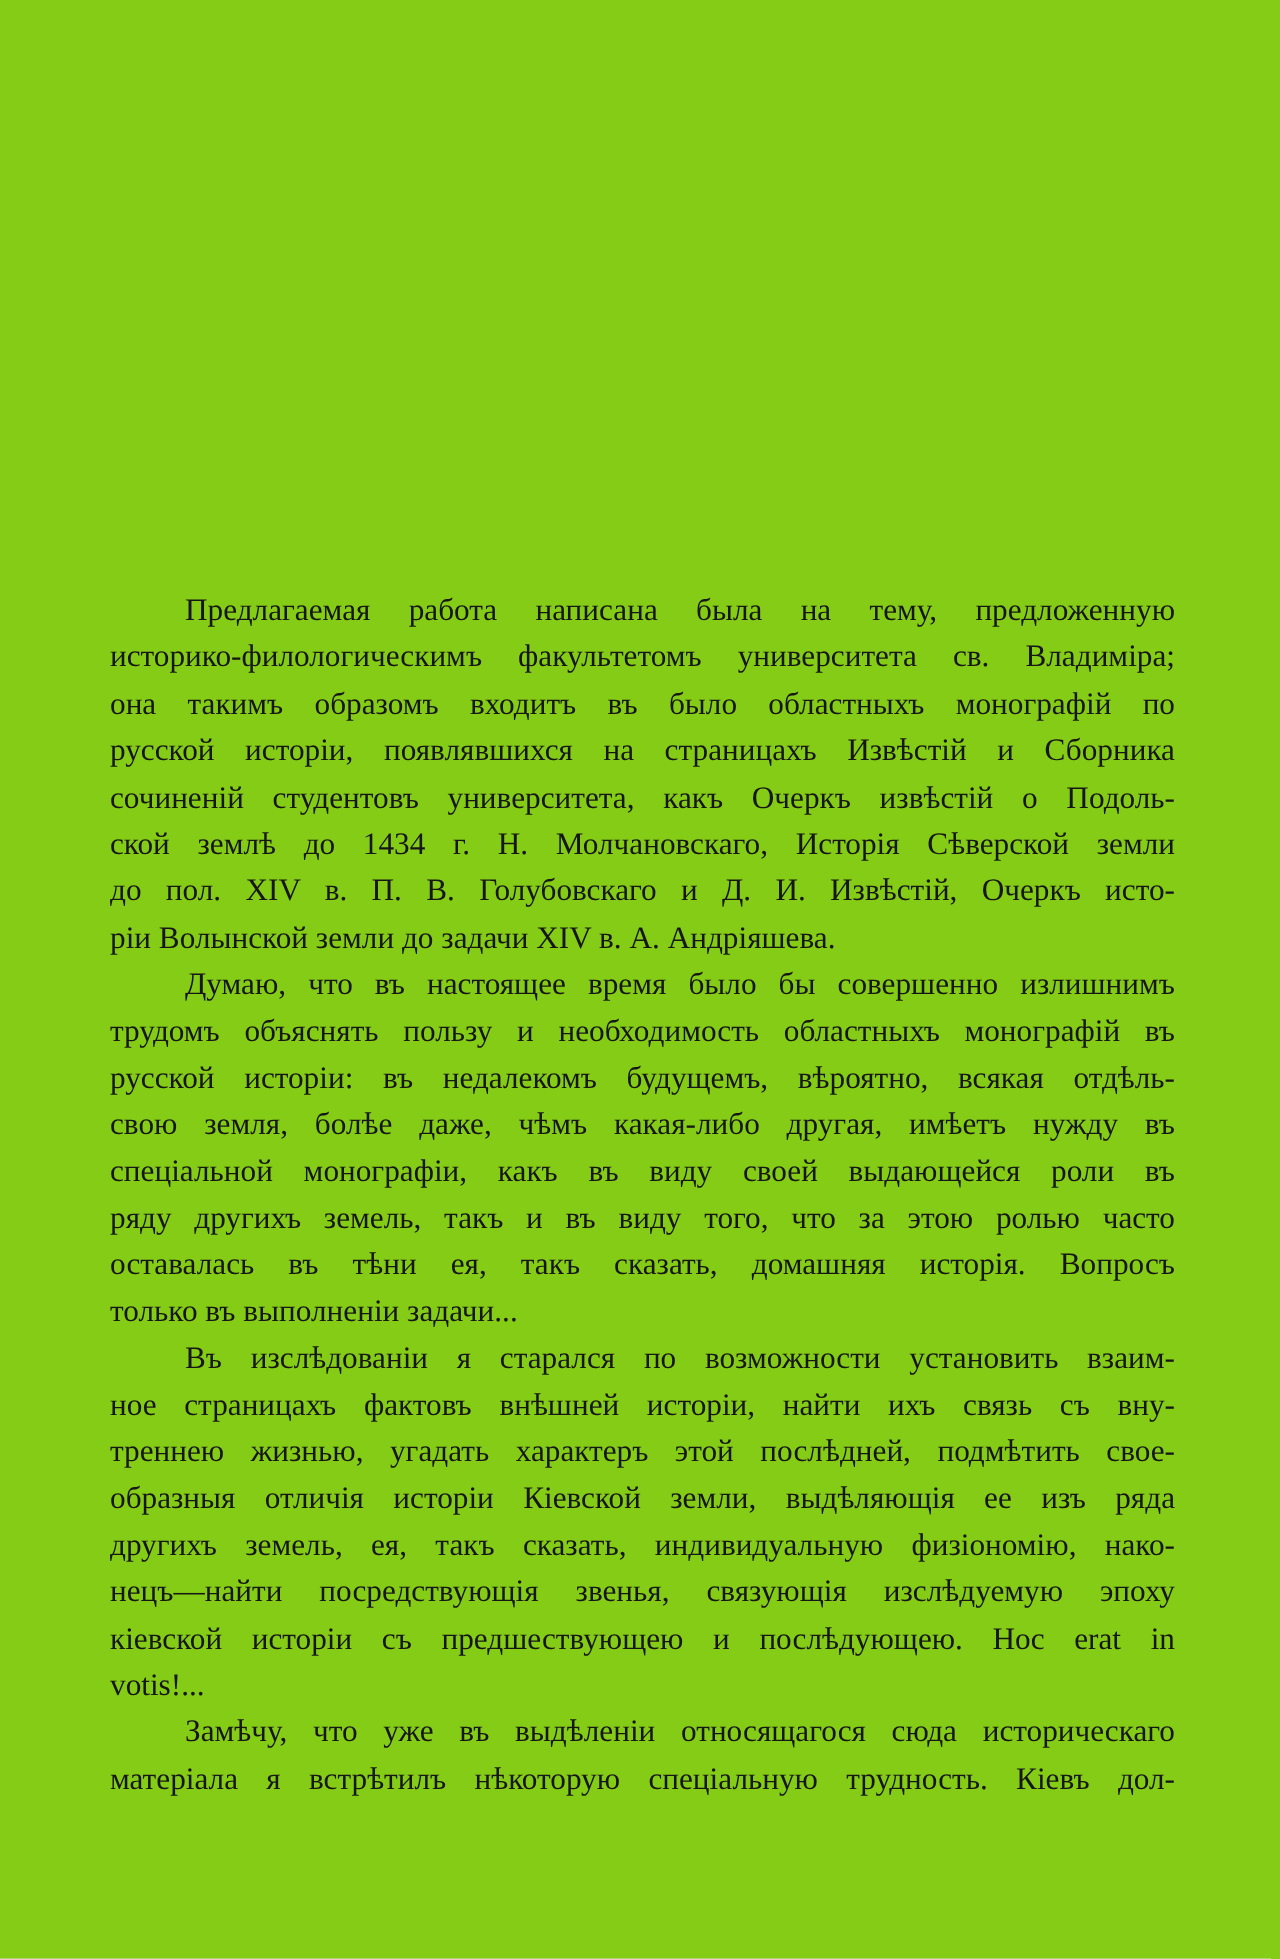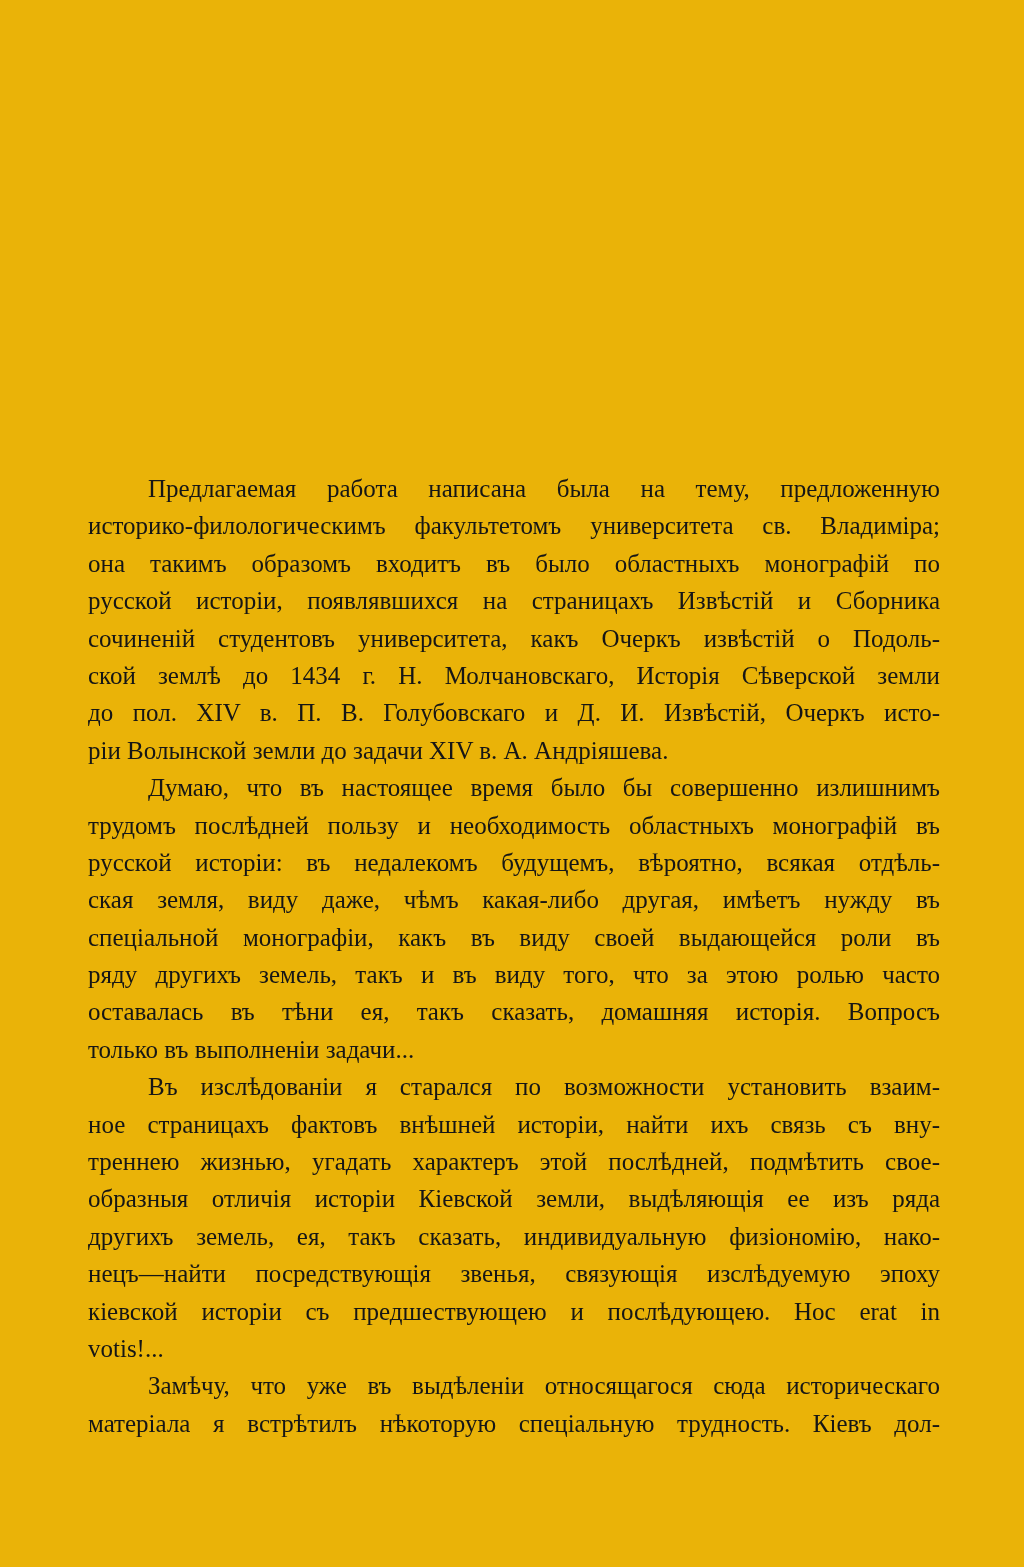--- a/index.html
+++ b/index.html
@@ -11,7 +11,7 @@
     position: relative;
     width: 1024px;
     height: 1567px;
-    background: #eab308;
+    background: #84cc16;
     overflow: hidden;
     font-family: "Liberation Serif", serif;
   }

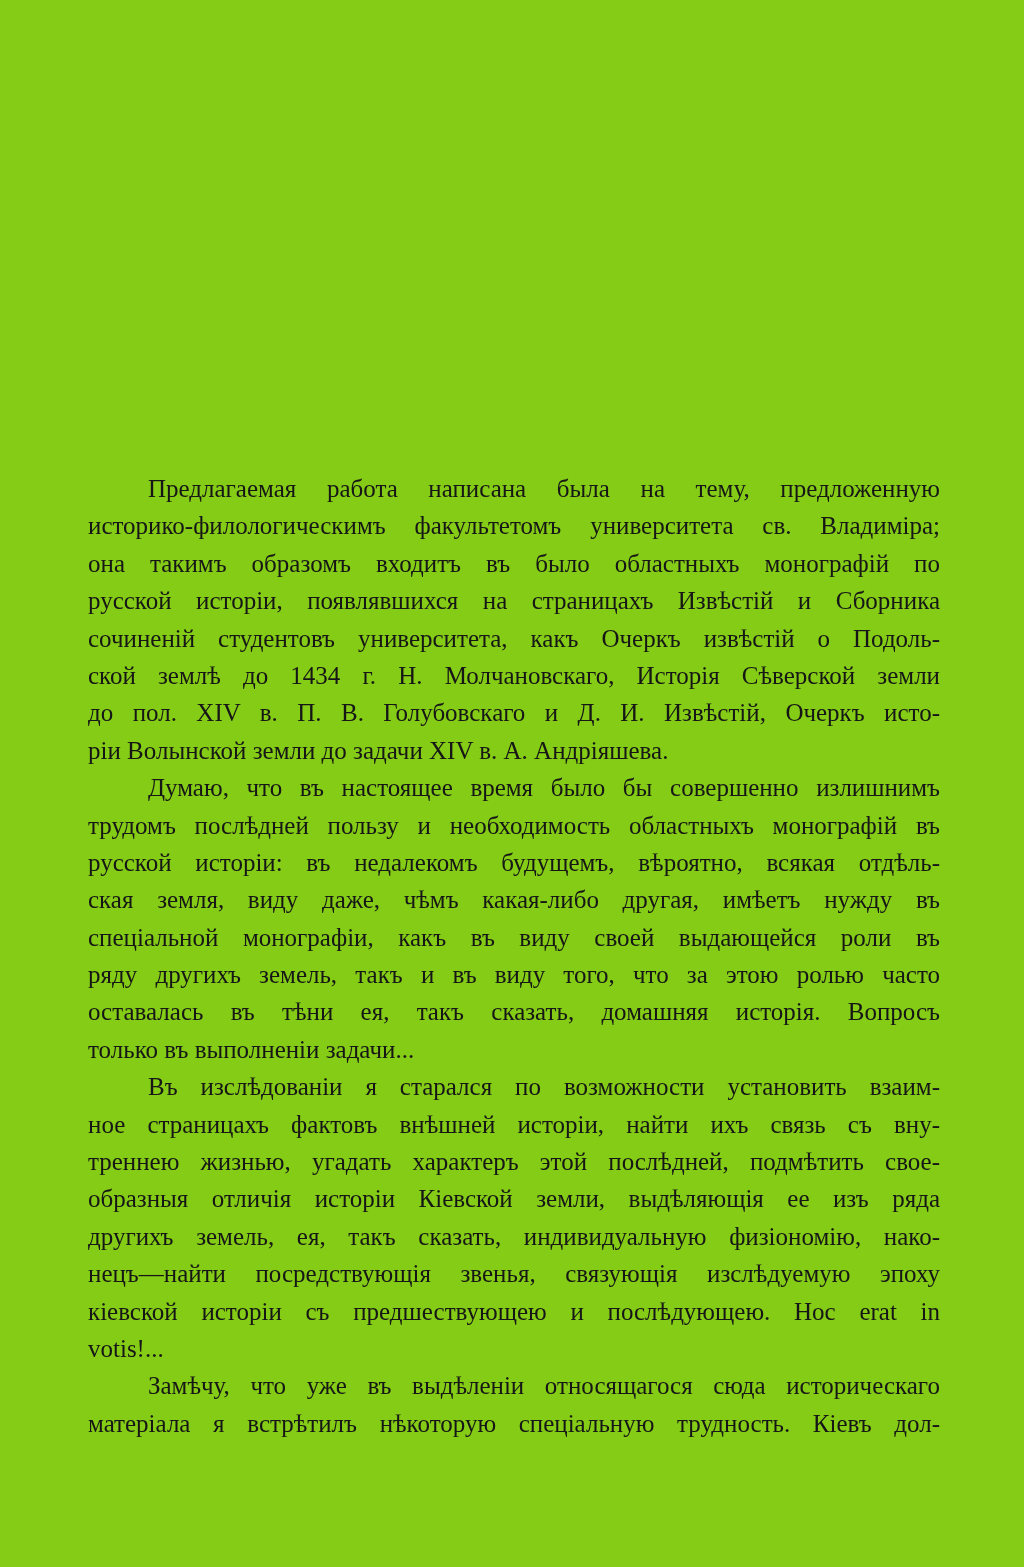--- a/index.html
+++ b/index.html
@@ -60,7 +60,7 @@
       </div>
       <div class="para">
         <div class="line first-line">Думаю, что въ настоящее время было бы совершенно излишнимъ</div>
-        <div class="line">трудомъ послѣдней пользу и необходимость областныхъ монографій въ</div>
+        <div class="line">трудомъ объяснять пользу и необходимость областныхъ монографій въ</div>
         <div class="line">русской исторіи: въ недалекомъ будущемъ, вѣроятно, всякая отдѣль-</div>
         <div class="line">ская земля, виду даже, чѣмъ какая-либо другая, имѣетъ нужду въ</div>
         <div class="line">спеціальной монографіи, какъ въ виду своей выдающейся роли въ</div>

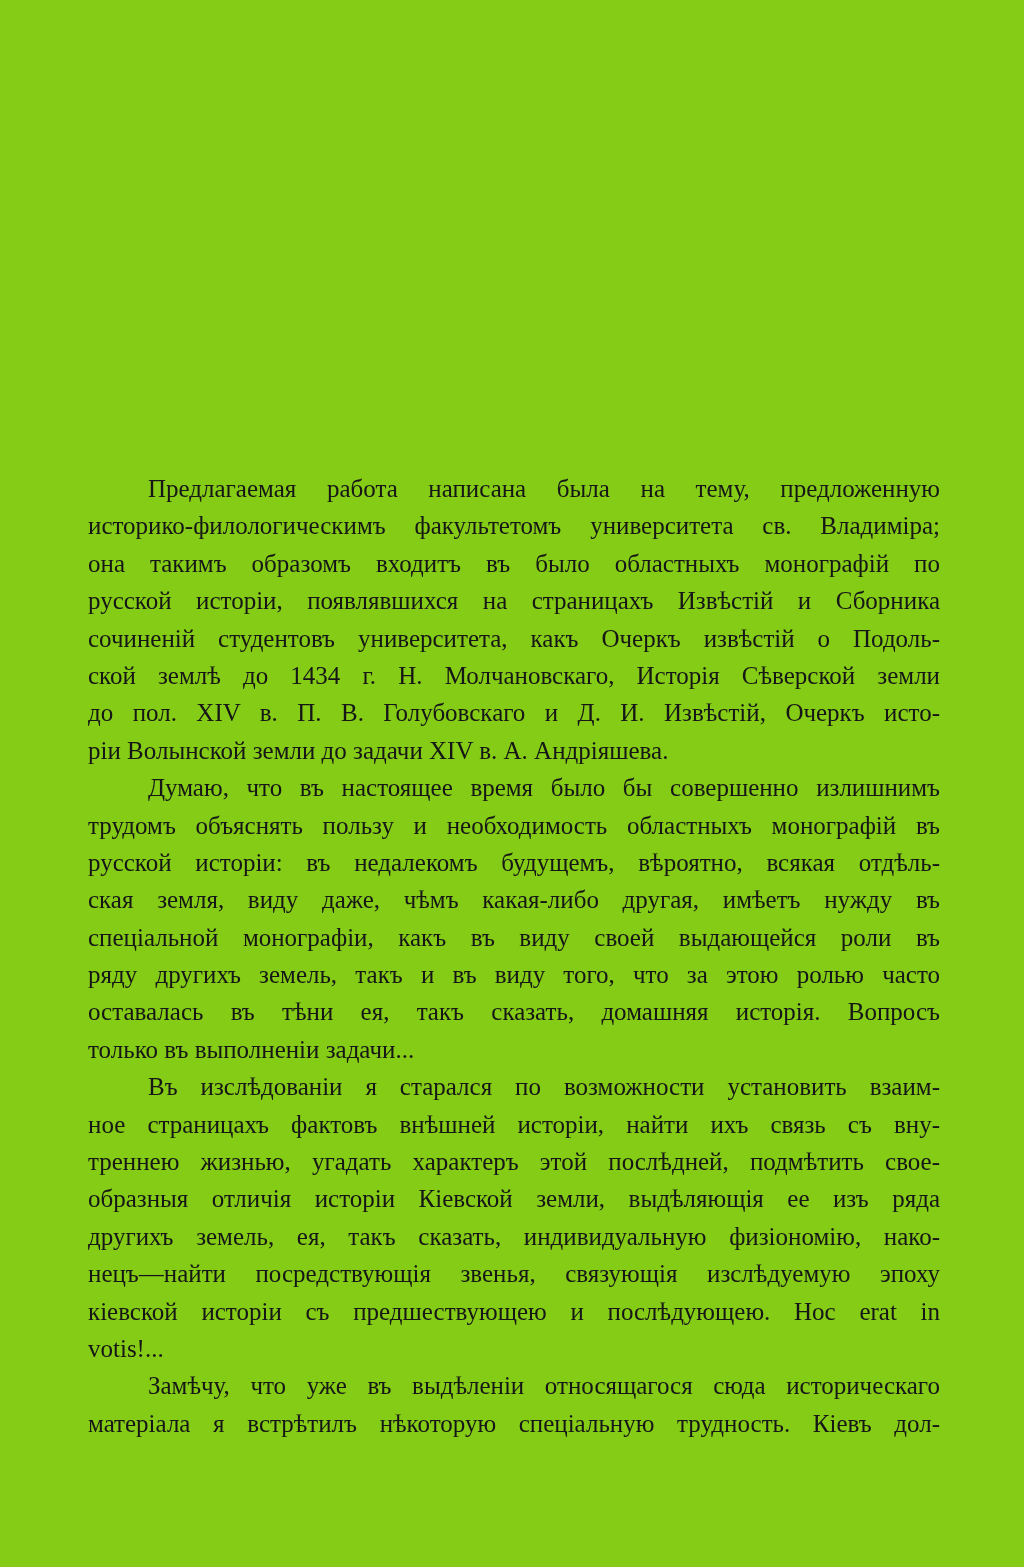--- a/index.html
+++ b/index.html
@@ -62,7 +62,7 @@
         <div class="line first-line">Думаю, что въ настоящее время было бы совершенно излишнимъ</div>
         <div class="line">трудомъ объяснять пользу и необходимость областныхъ монографій въ</div>
         <div class="line">русской исторіи: въ недалекомъ будущемъ, вѣроятно, всякая отдѣль-</div>
-        <div class="line">ская земля, виду даже, чѣмъ какая-либо другая, имѣетъ нужду въ</div>
+        <div class="line">свою земля, болѣе даже, чѣмъ какая-либо другая, имѣетъ нужду въ</div>
         <div class="line">спеціальной монографіи, какъ въ виду своей выдающейся роли въ</div>
         <div class="line">ряду другихъ земель, такъ и въ виду того, что за этою ролью часто</div>
         <div class="line">оставалась въ тѣни ея, такъ сказать, домашняя исторія. Вопросъ</div>

